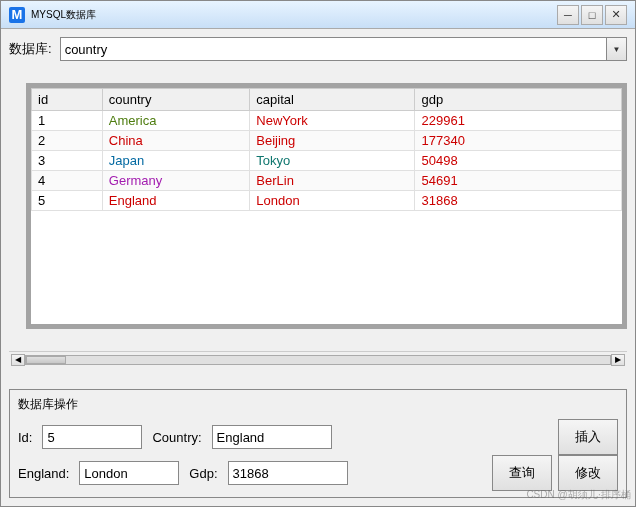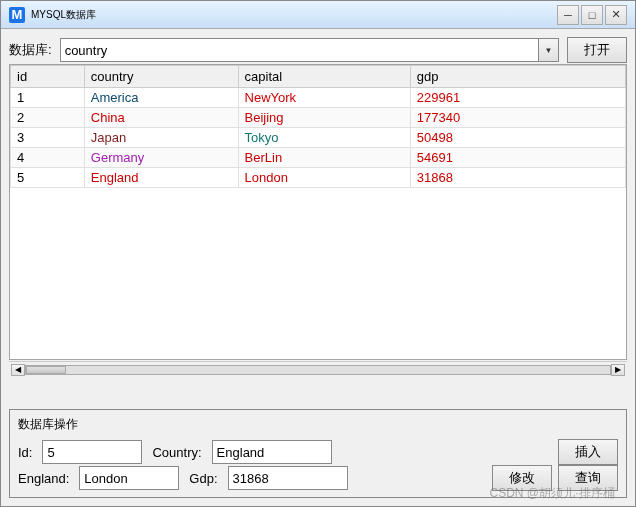--- a/index.html
+++ b/index.html
@@ -85,7 +85,7 @@
       display: flex;
       flex-direction: column;
       padding: 8px;
-      gap: 1px;
+      gap: 22px;
       overflow: hidden;
     }
 

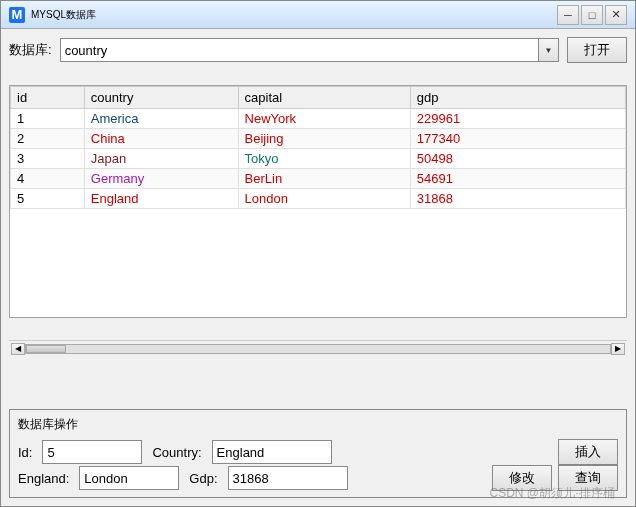--- a/index.html
+++ b/index.html
@@ -320,7 +320,6 @@
           <input class="db-select" type="text" value="country" style="">
           <div class="dropdown-arrow">▼</div>
         </div>
-        <button class="open-btn">打开</button>
       </div>
 
       <div class="table-container">

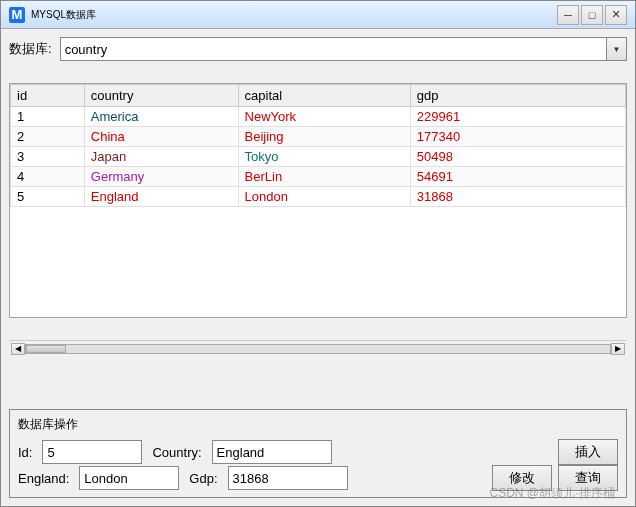--- a/index.html
+++ b/index.html
@@ -142,10 +142,11 @@
 
     .table-container {
       flex: 1;
-      border: 1px solid #a3a3a3;
+      border: 5px solid #a3a3a3;
       background: white;
       overflow: auto;
       min-height: 0;
+      margin-left: 17px;
     }
 
     table {

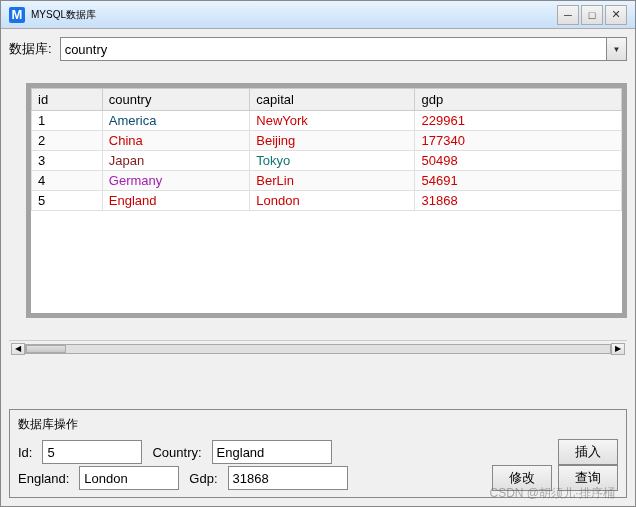--- a/index.html
+++ b/index.html
@@ -336,7 +336,7 @@
           <tbody id="table-body">
           <tr>
                 <td style="color: rgb(0, 0, 0);">1</td>
-                <td style="color: #0c4a6e;">America</td>
+                <td style="color: #4d7c0f;">America</td>
                 <td style="color: rgb(204, 0, 0);">NewYork</td>
                 <td style="color: rgb(204, 0, 0);">229961</td>
               </tr>

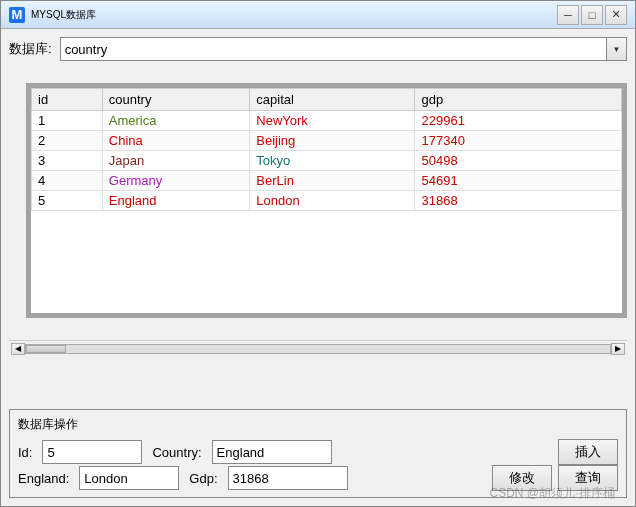--- a/index.html
+++ b/index.html
@@ -348,7 +348,7 @@
               </tr>
               <tr>
                 <td style="color: rgb(0, 0, 0);">3</td>
-                <td style="color: #7f1d1d;">Japan</td>
+                <td style="color: #0369a1;">Japan</td>
                 <td style="color: #0f766e;">Tokyo</td>
                 <td style="color: rgb(204, 0, 0);">50498</td>
               </tr>

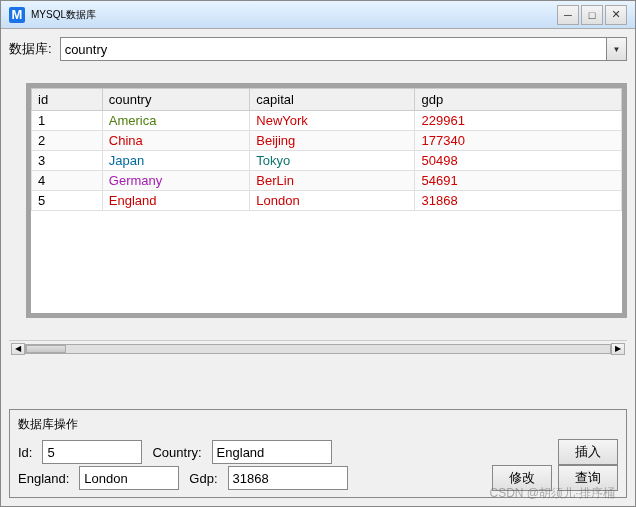--- a/index.html
+++ b/index.html
@@ -225,7 +225,6 @@
       border: 1px solid #888;
       background: #f0f0f0;
       padding: 6px 8px;
-      margin-top: 31px;
     }
 
     .bottom-title {

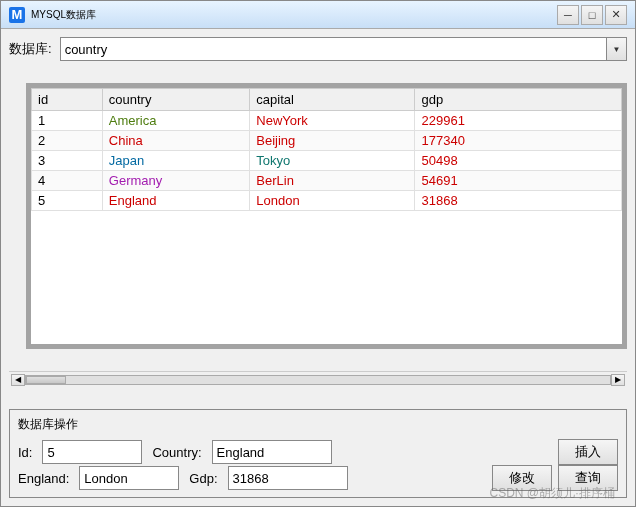--- a/index.html
+++ b/index.html
@@ -255,7 +255,7 @@
     }
 
     .action-btn {
-      height: 26px;
+      height: 36px;
       padding: 0 16px;
       border: 1px solid #888;
       background: linear-gradient(to bottom, #f5f5f5, #e0e0e0);

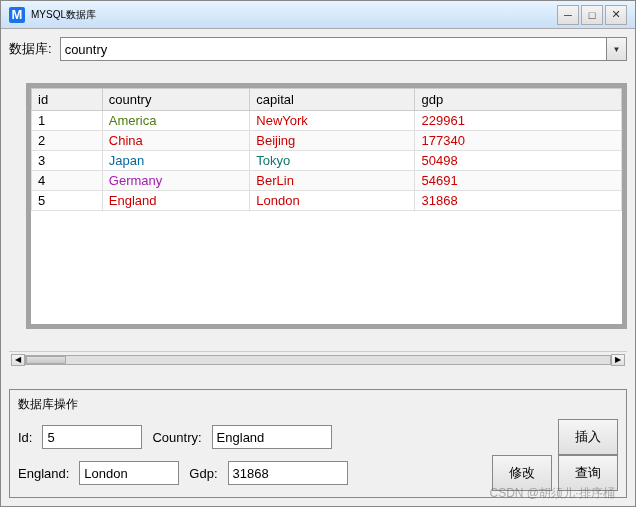--- a/index.html
+++ b/index.html
@@ -394,8 +394,8 @@
           <span class="form-label">Gdp:</span>
           <input class="form-input form-input-md" type="text" value="31868" style="">
           <div class="buttons-group">
+            <button class="action-btn">查询</button>
             <button class="action-btn">修改</button>
-            <button class="action-btn">查询</button>
           </div>
         </div>
       </div>

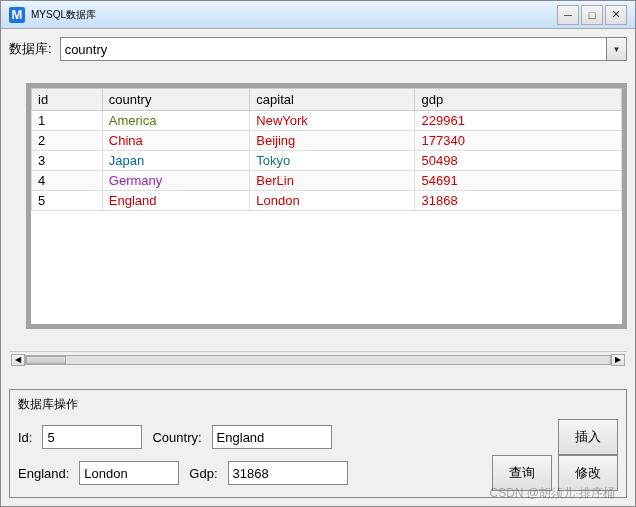--- a/index.html
+++ b/index.html
@@ -279,8 +279,8 @@
     .watermark {
       position: absolute;
       bottom: 4px;
-      right: 20px;
-      font-size: 12px;
+      right: 4px;
+      font-size: 10px;
       color: rgba(100,100,100,0.5);
     }
 

